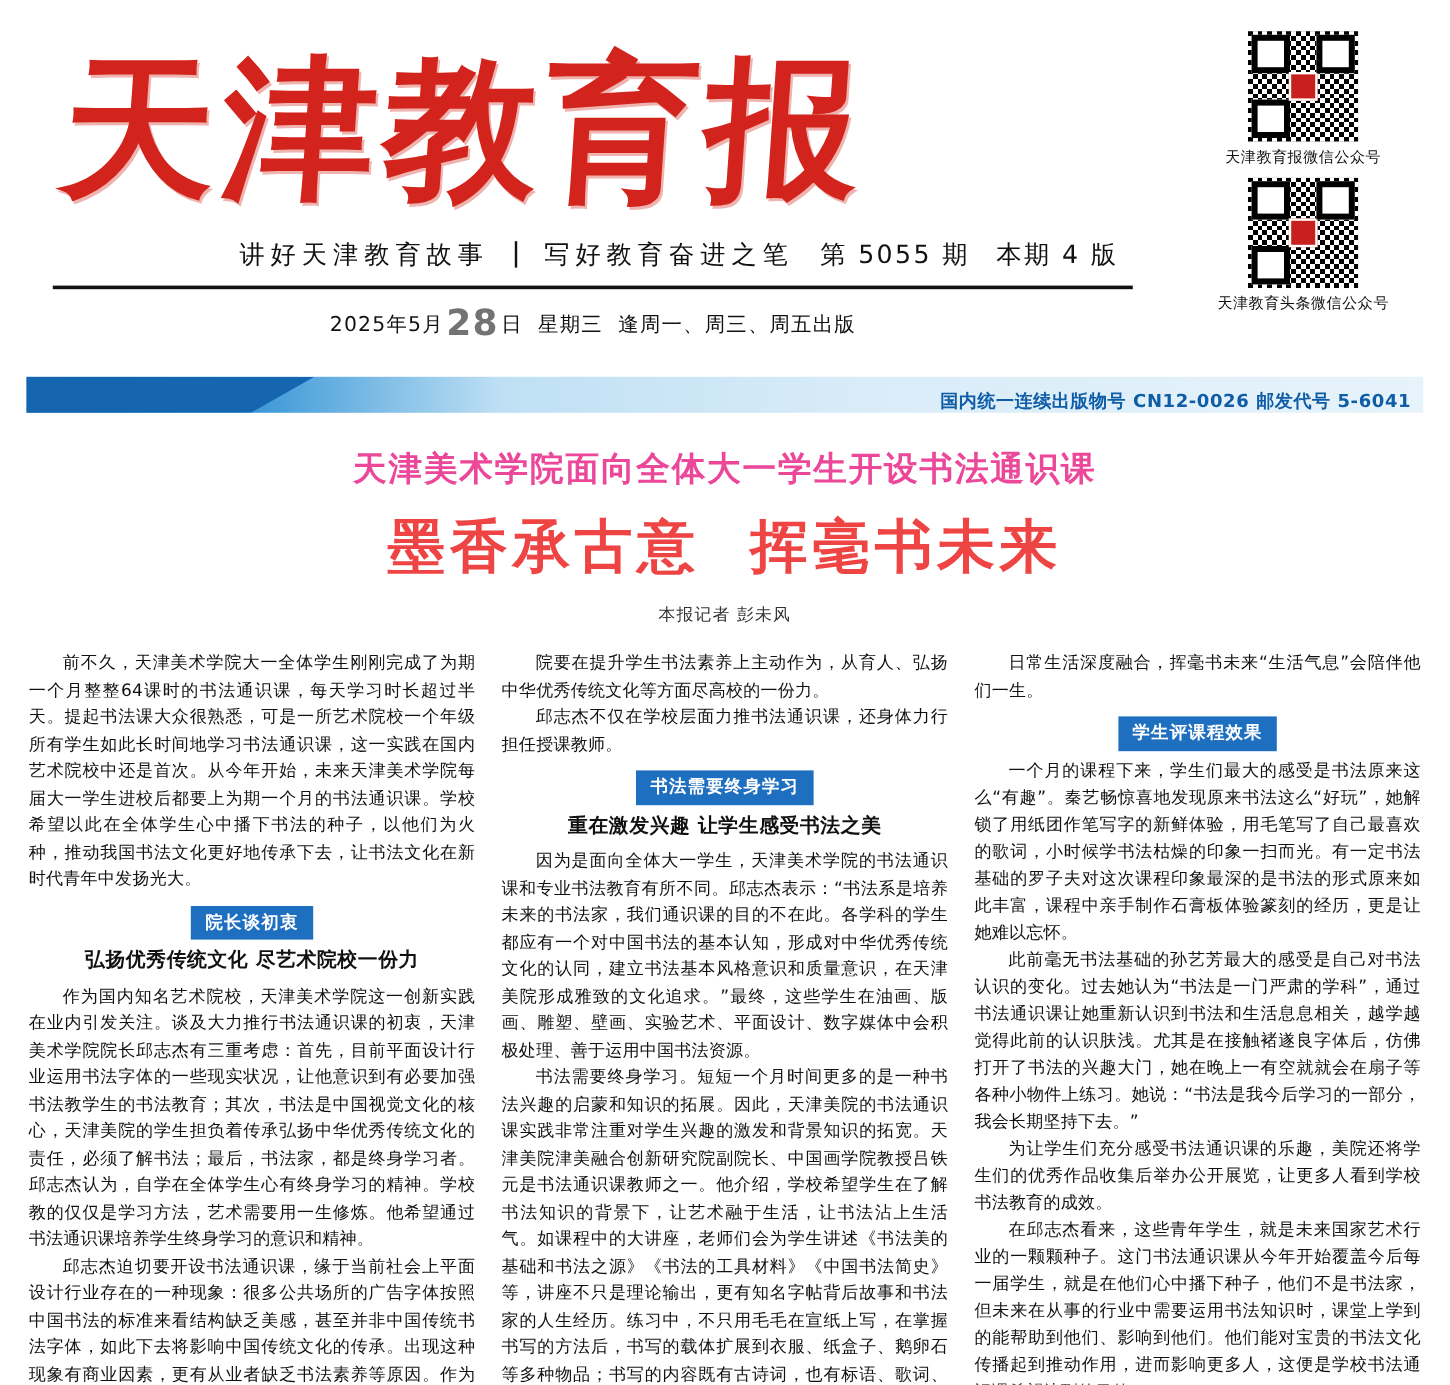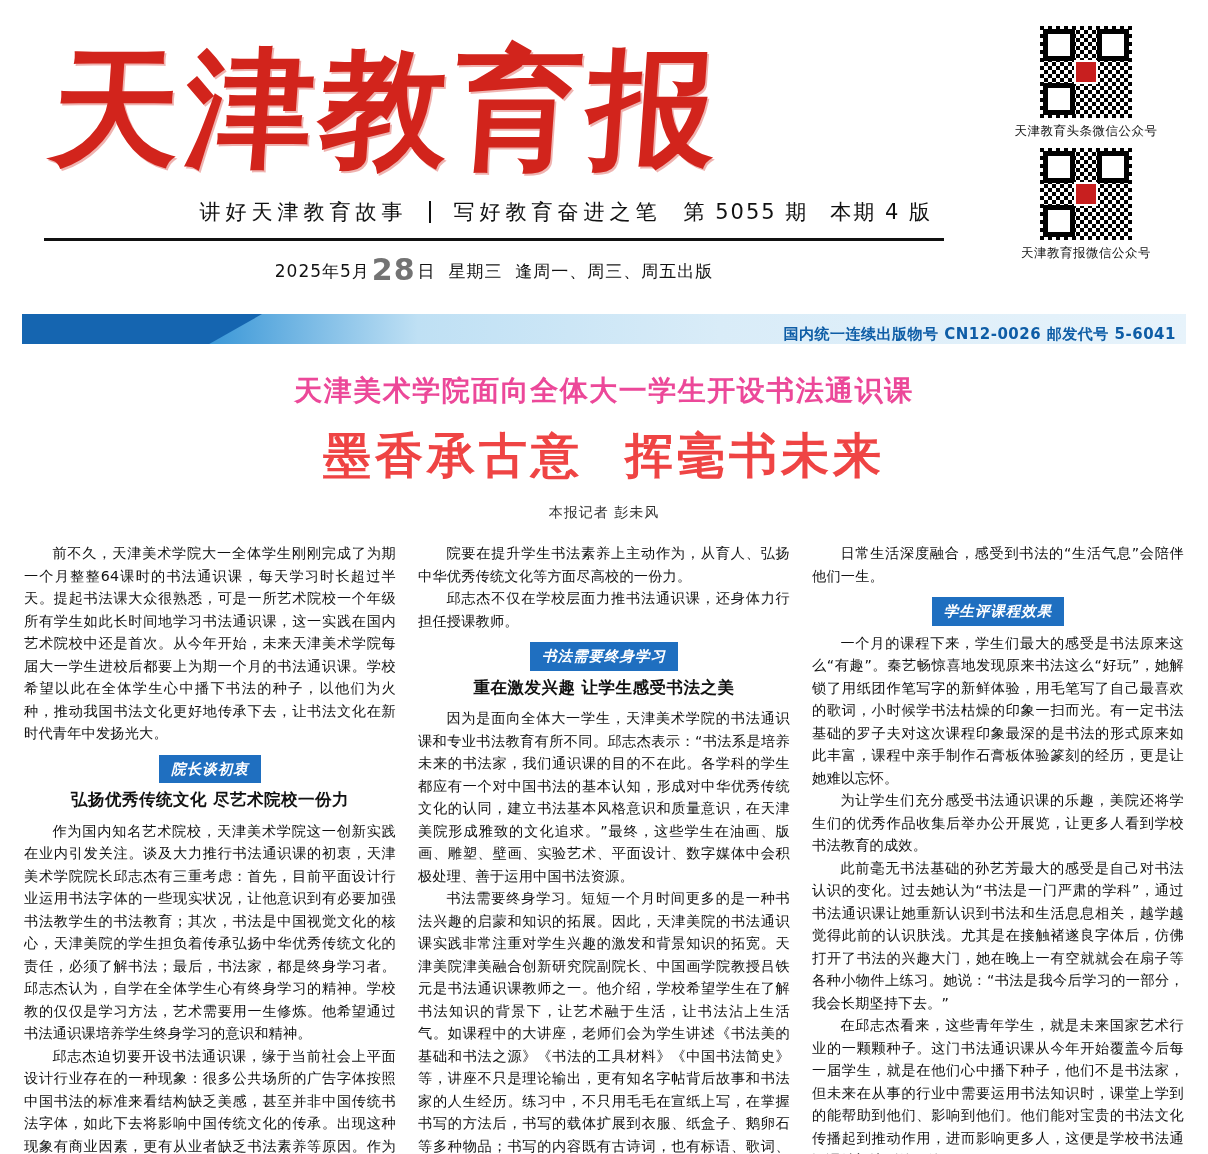--- a/index.html
+++ b/index.html
@@ -281,14 +281,14 @@
             <span class="qr-corner-bl"></span>
             <span class="qr-center"></span>
           </div>
-          <div class="qr-caption">天津教育头条微信公众号</div>
+          <div class="qr-caption">天津教育报微信公众号</div>
         </div>
         <div class="qr-item">
           <div class="qr-img">
             <span class="qr-corner-bl"></span>
             <span class="qr-center"></span>
           </div>
-          <div class="qr-caption">天津教育报微信公众号</div>
+          <div class="qr-caption">天津教育头条微信公众号</div>
         </div>
       </div>
     </div>

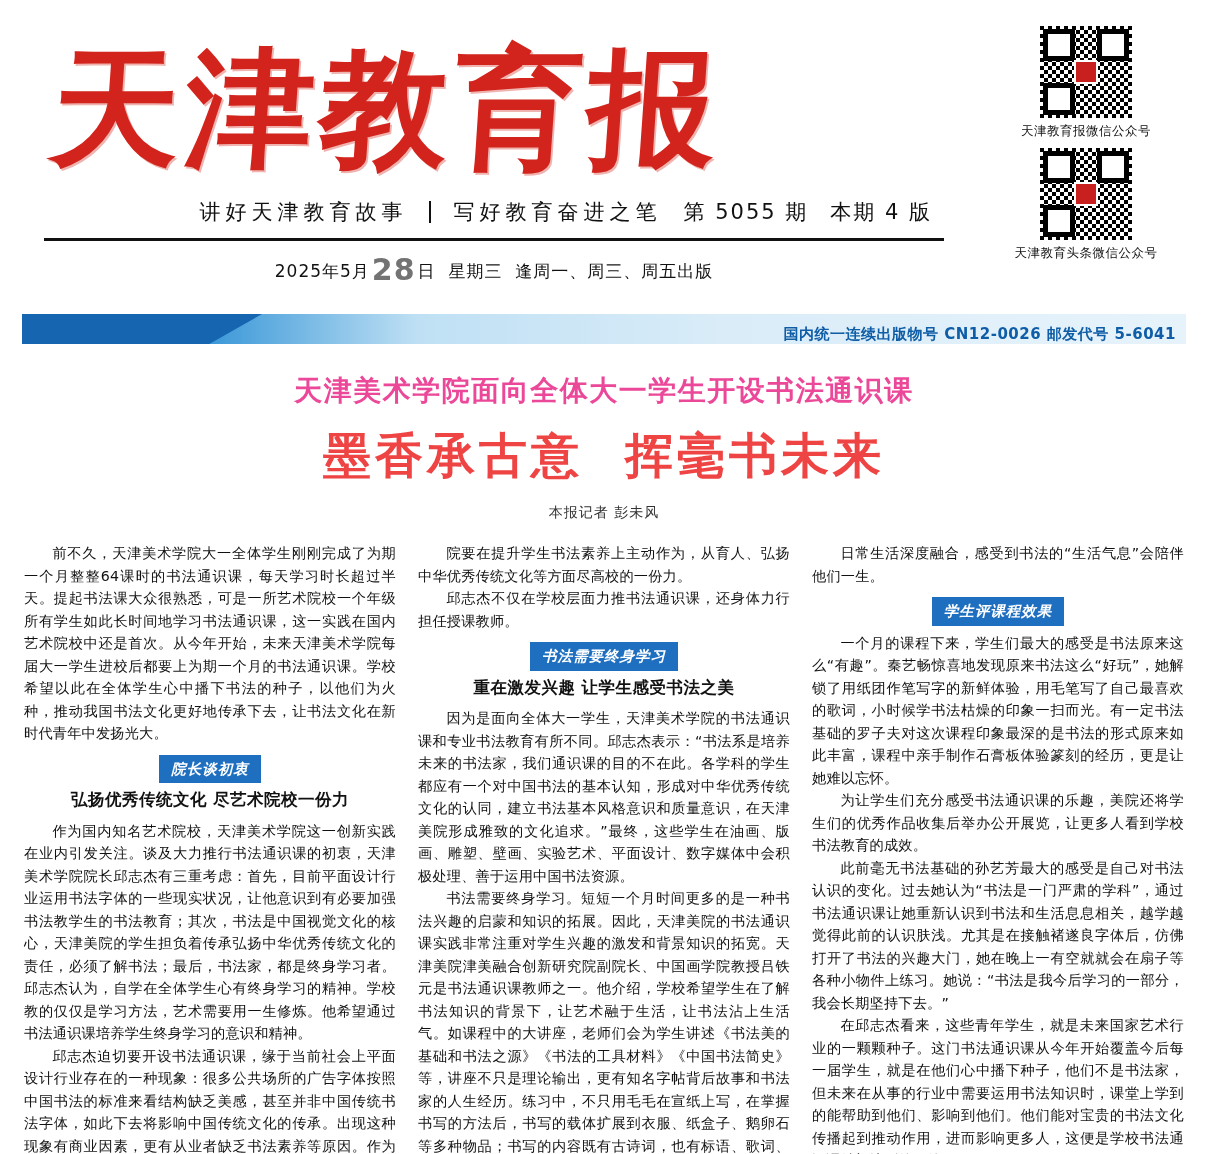--- a/index.html
+++ b/index.html
@@ -330,7 +330,7 @@
     </div>
 
     <div class="col">
-      <p>日常生活深度融合，感受到书法的“生活气息”会陪伴他们一生。</p>
+      <p>日常生活深度融合，挥毫书未来“生活气息”会陪伴他们一生。</p>
       <div class="section-tag">
         <span class="tag-pill">学生评课程效果</span>
       </div>

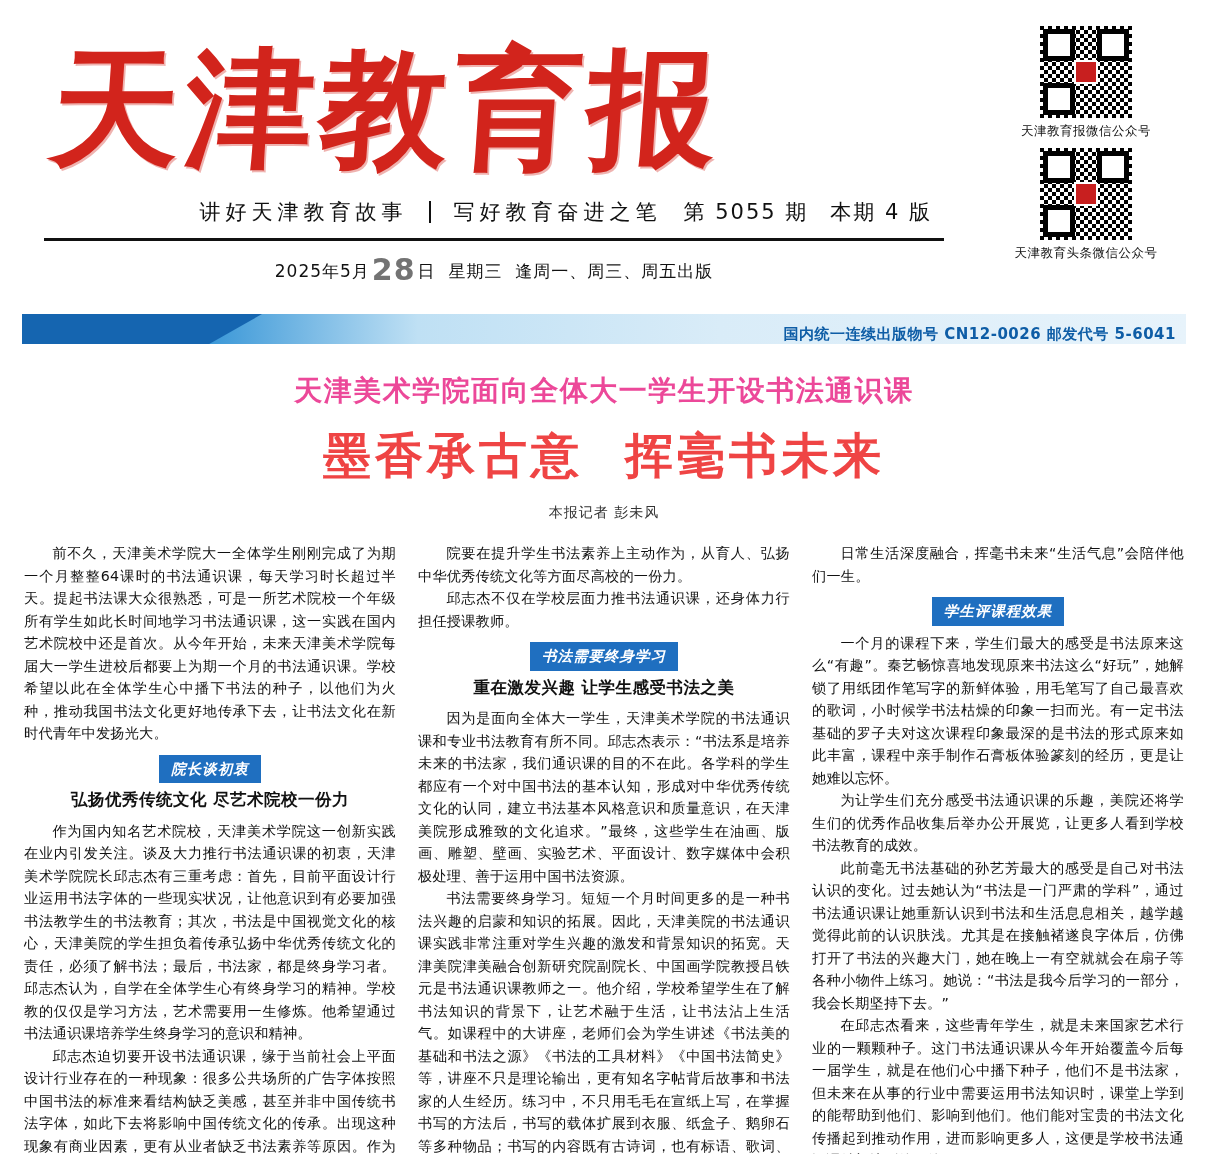--- a/index.html
+++ b/index.html
@@ -239,7 +239,6 @@
     font-weight: bold;
     padding: 3px 12px;
     letter-spacing: 1px;
-    font-style: italic;
   }
   .sub-head {
     text-align: center;

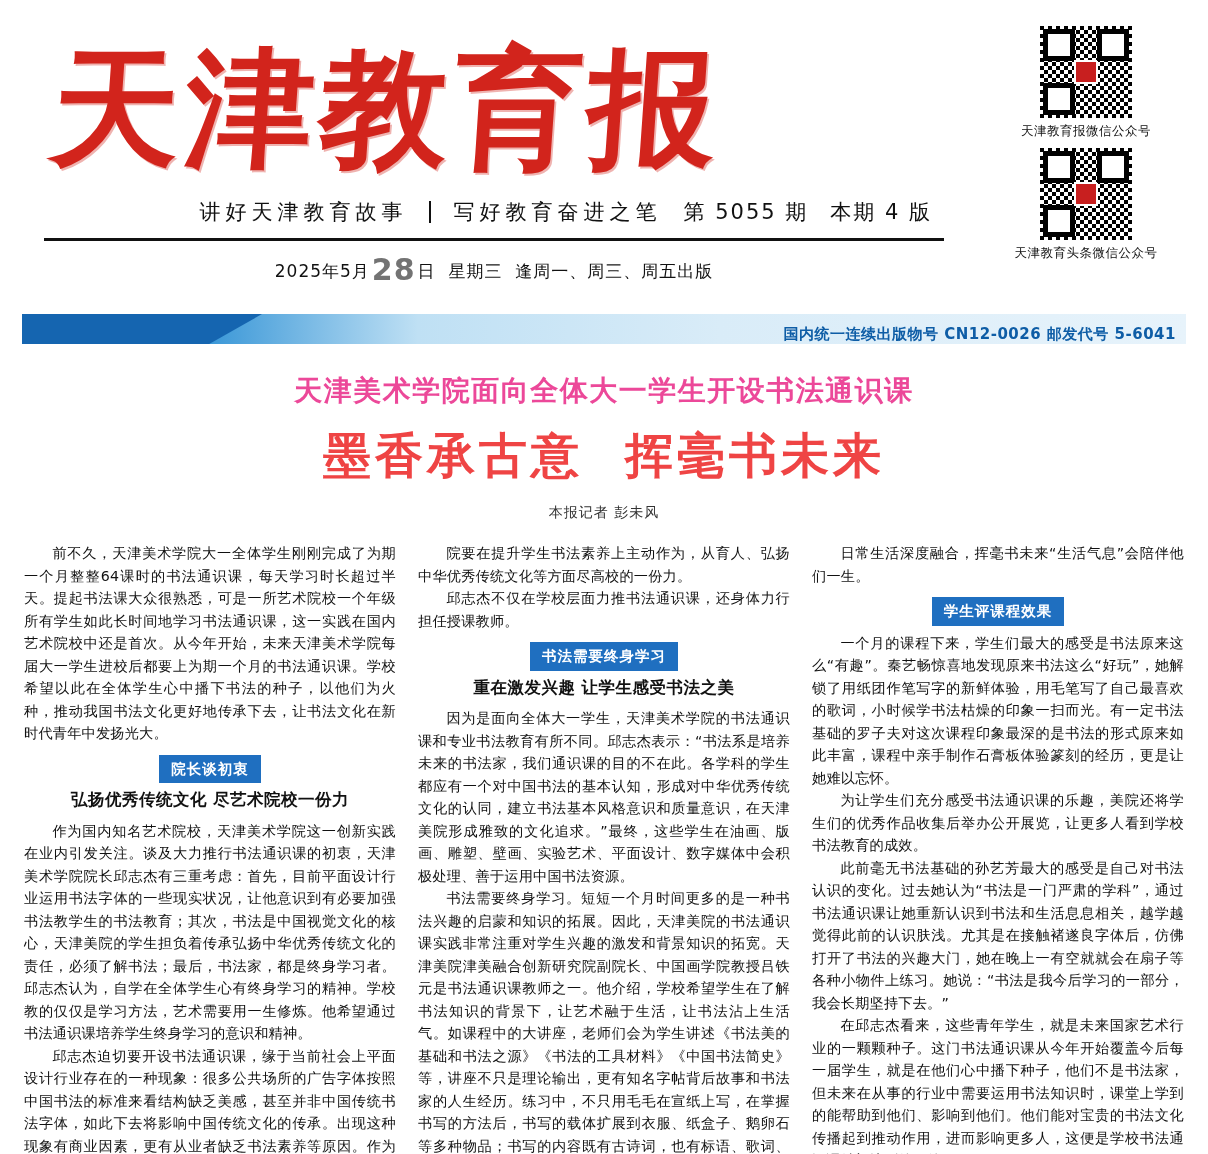--- a/index.html
+++ b/index.html
@@ -334,8 +334,8 @@
         <span class="tag-pill">学生评课程效果</span>
       </div>
       <p>一个月的课程下来，学生们最大的感受是书法原来这么“有趣”。秦艺畅惊喜地发现原来书法这么“好玩”，她解锁了用纸团作笔写字的新鲜体验，用毛笔写了自己最喜欢的歌词，小时候学书法枯燥的印象一扫而光。有一定书法基础的罗子夫对这次课程印象最深的是书法的形式原来如此丰富，课程中亲手制作石膏板体验篆刻的经历，更是让她难以忘怀。</p>
+      <p>此前毫无书法基础的孙艺芳最大的感受是自己对书法认识的变化。过去她认为“书法是一门严肃的学科”，通过书法通识课让她重新认识到书法和生活息息相关，越学越觉得此前的认识肤浅。尤其是在接触褚遂良字体后，仿佛打开了书法的兴趣大门，她在晚上一有空就就会在扇子等各种小物件上练习。她说：“书法是我今后学习的一部分，我会长期坚持下去。”</p>
       <p>为让学生们充分感受书法通识课的乐趣，美院还将学生们的优秀作品收集后举办公开展览，让更多人看到学校书法教育的成效。</p>
-      <p>此前毫无书法基础的孙艺芳最大的感受是自己对书法认识的变化。过去她认为“书法是一门严肃的学科”，通过书法通识课让她重新认识到书法和生活息息相关，越学越觉得此前的认识肤浅。尤其是在接触褚遂良字体后，仿佛打开了书法的兴趣大门，她在晚上一有空就就会在扇子等各种小物件上练习。她说：“书法是我今后学习的一部分，我会长期坚持下去。”</p>
       <p>在邱志杰看来，这些青年学生，就是未来国家艺术行业的一颗颗种子。这门书法通识课从今年开始覆盖今后每一届学生，就是在他们心中播下种子，他们不是书法家，但未来在从事的行业中需要运用书法知识时，课堂上学到的能帮助到他们、影响到他们。他们能对宝贵的书法文化传播起到推动作用，进而影响更多人，这便是学校书法通识课希望达到的目的。</p>
     </div>
 

